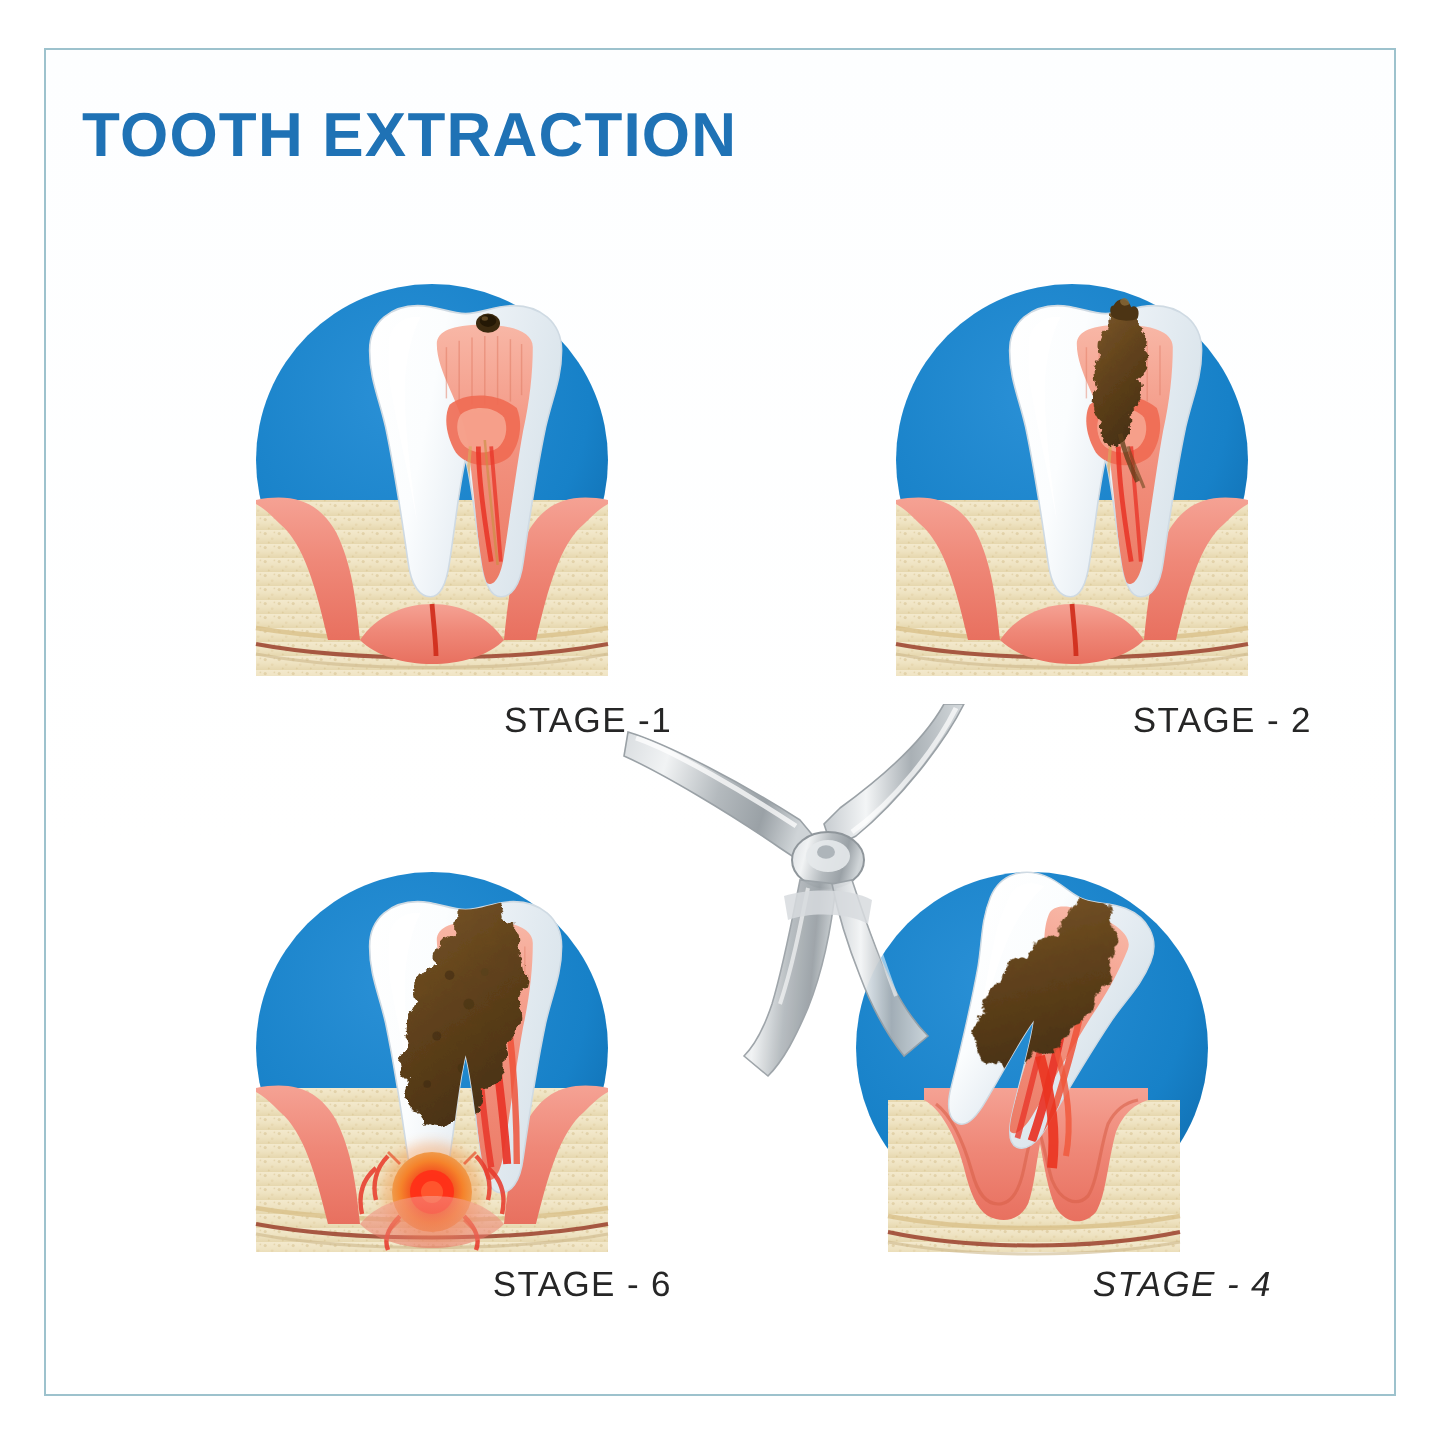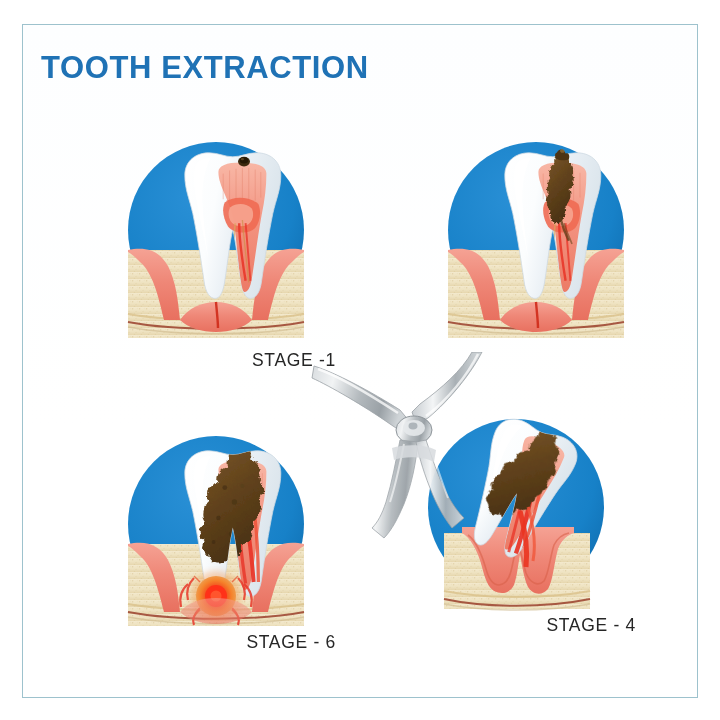--- a/index.html
+++ b/index.html
@@ -311,6 +311,7 @@
 
       <path d="M120,170 C121,182 122,190 122,196" fill="none" stroke="#cf2a18" stroke-width="2.4" opacity="0.9"></path>
     </svg>
+    <div class="caption">STAGE - 2</div>
   </div>
 
   <div class="panel" id="panel-3">

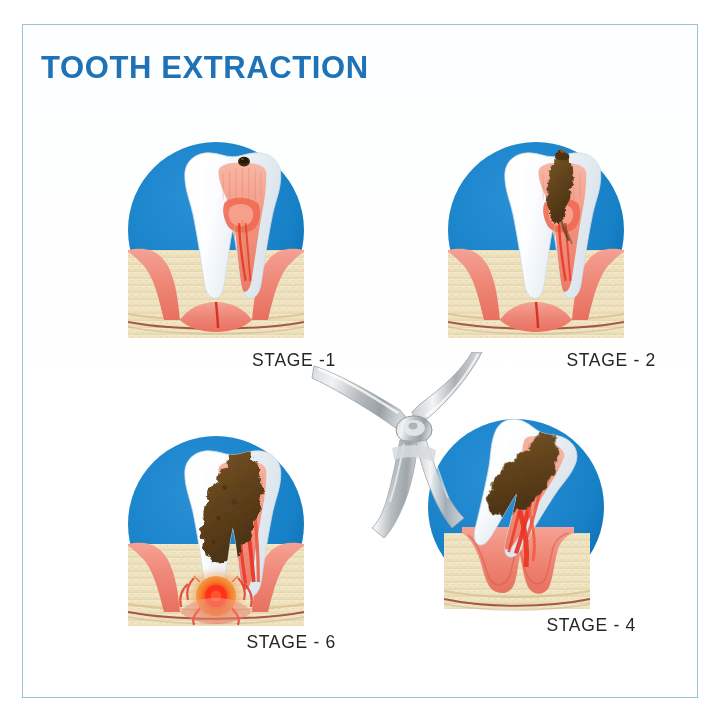--- a/index.html
+++ b/index.html
@@ -59,7 +59,7 @@
   #panel-1 { left: 96px;  top: 132px; width: 240px; height: 250px; }
   #panel-2 { left: 416px; top: 132px; width: 240px; height: 250px; }
   #panel-3 { left: 96px;  top: 432px; width: 240px; height: 250px; }
-  #panel-4 { left: 396px; top: 415px; width: 240px; height: 250px; }
+  #panel-4 { left: 396px; top: 432px; width: 240px; height: 250px; font-style: italic; }
 
   #panel-1 .caption { top: 218px; }
   #panel-2 .caption { top: 218px; }

